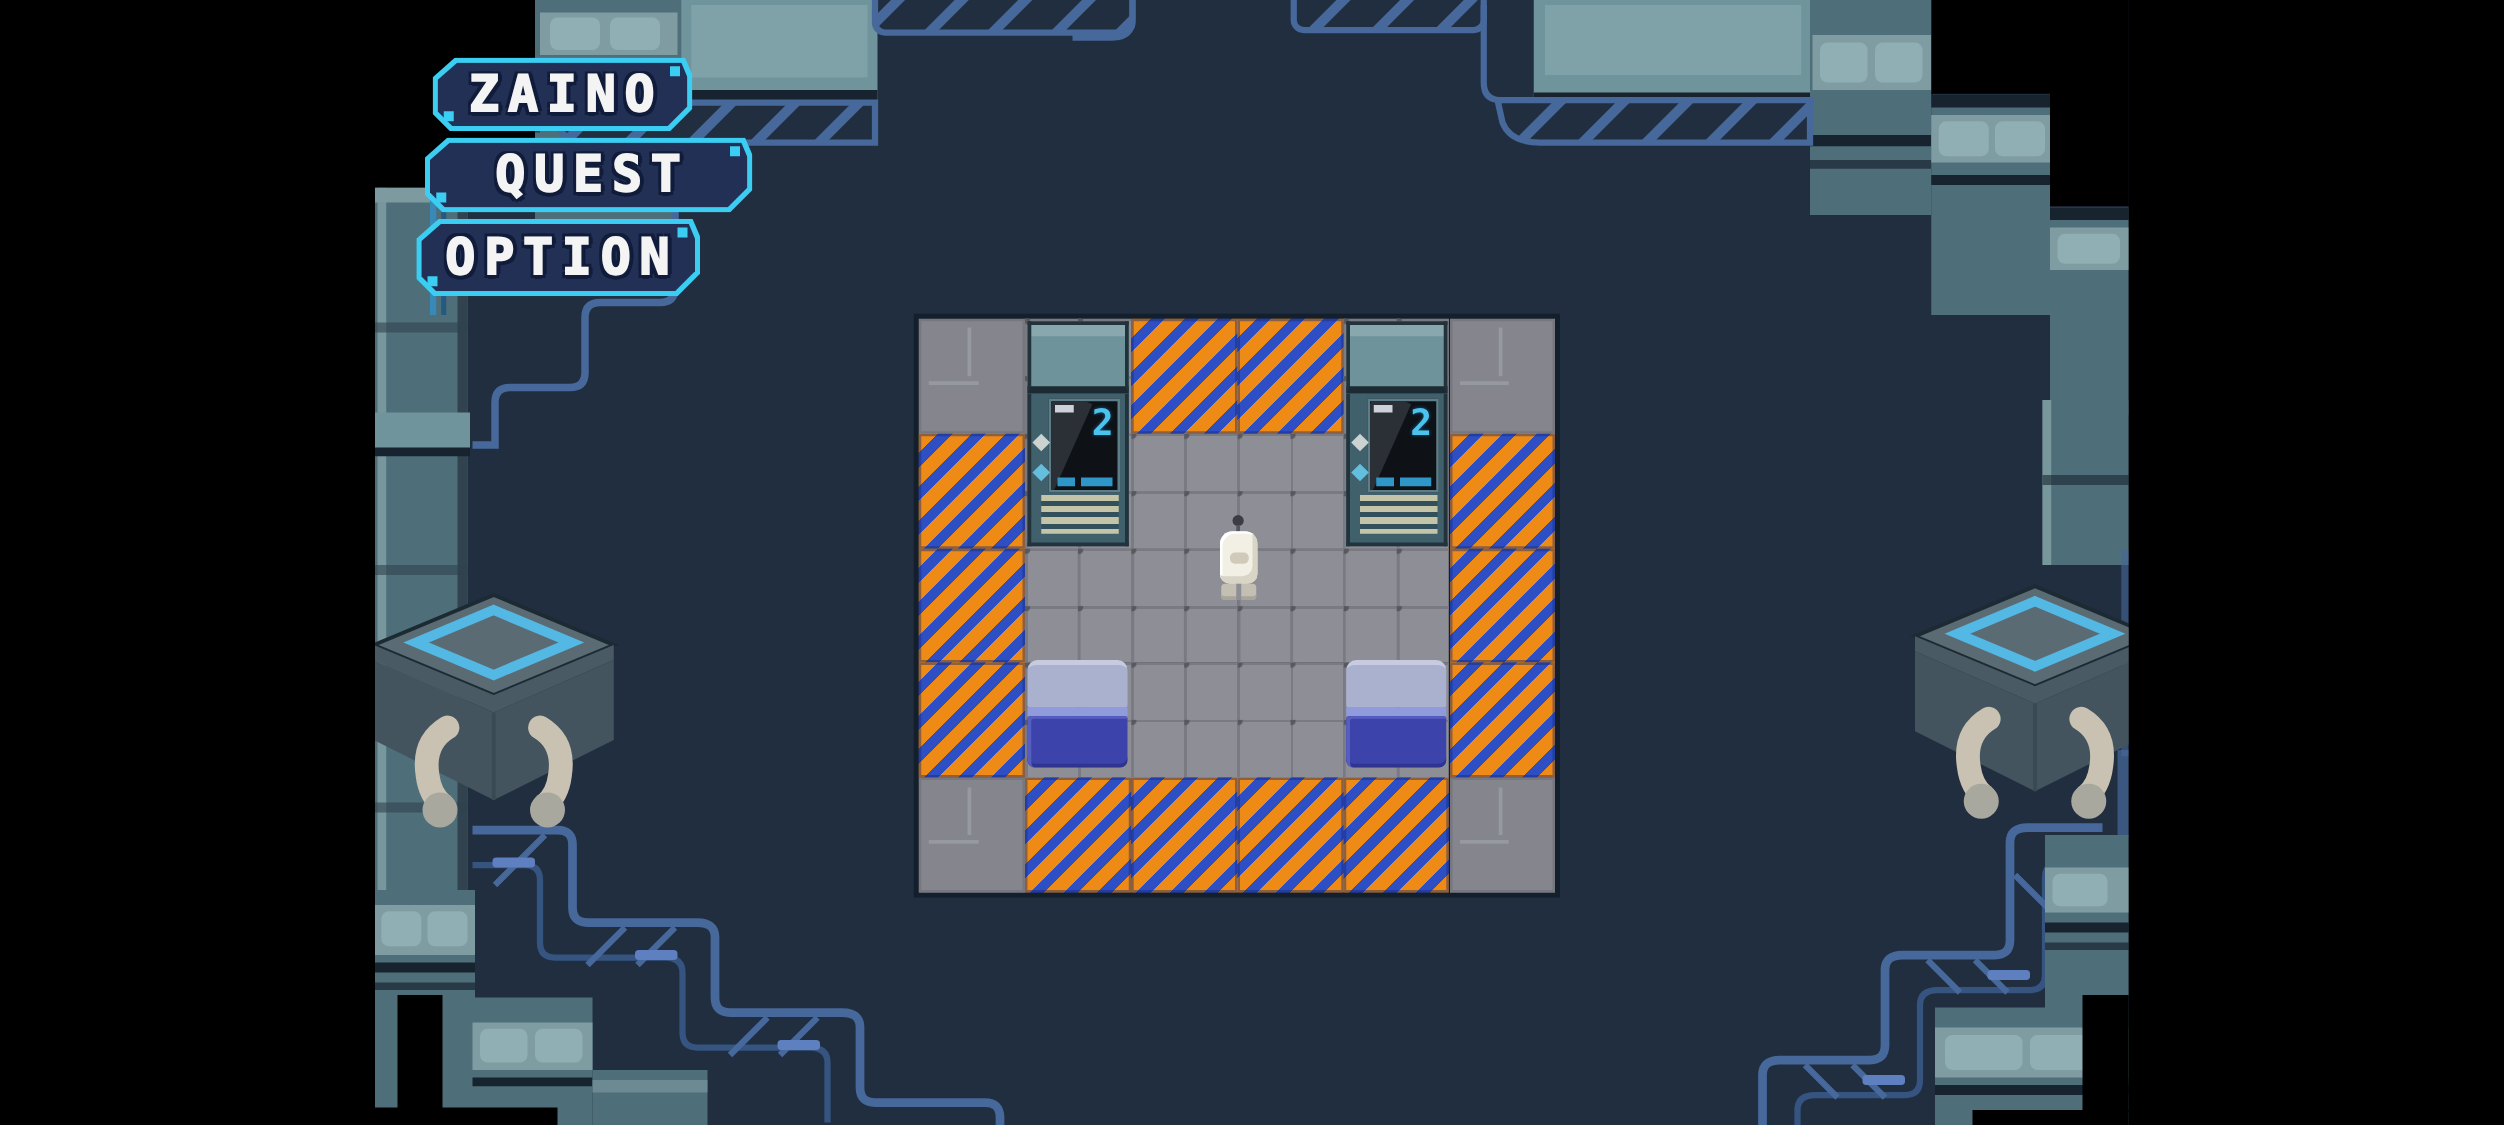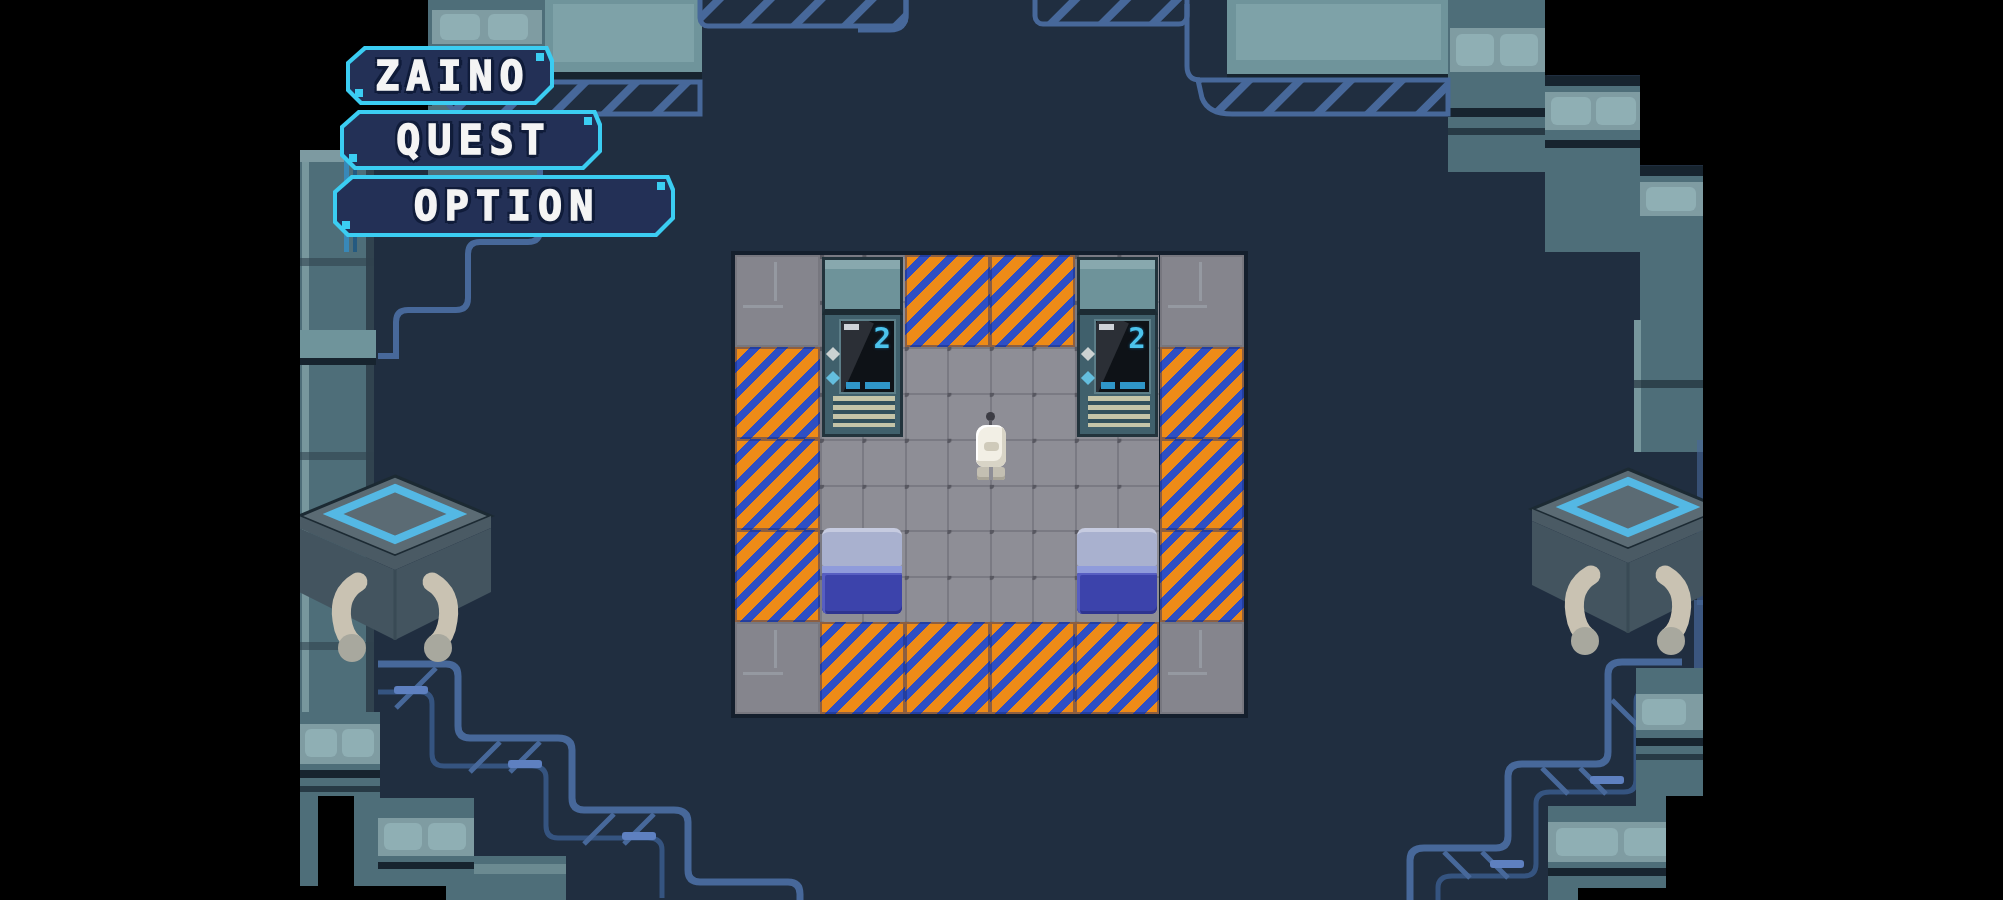--- a/index.html
+++ b/index.html
@@ -89,7 +89,7 @@
   .mbtn .dot.bl{left:9px;bottom:8px;}
   #btn-zaino{left:346px;top:46px;width:208px;height:59px;}
   #btn-quest{left:340px;top:110px;width:262px;height:60px;}
-  #btn-option{left:333px;top:175px;width:342px;height:62px;}
+  #btn-option{left:333px;top:175px;width:227px;height:62px;}
 </style>
 </head>
 <body>

